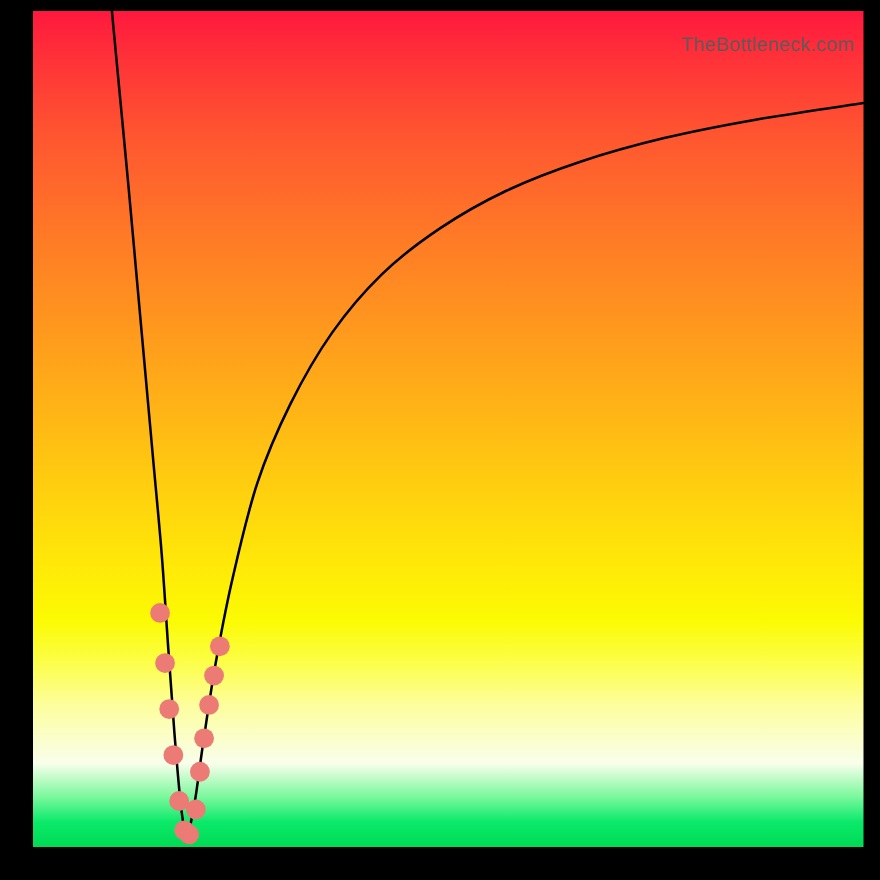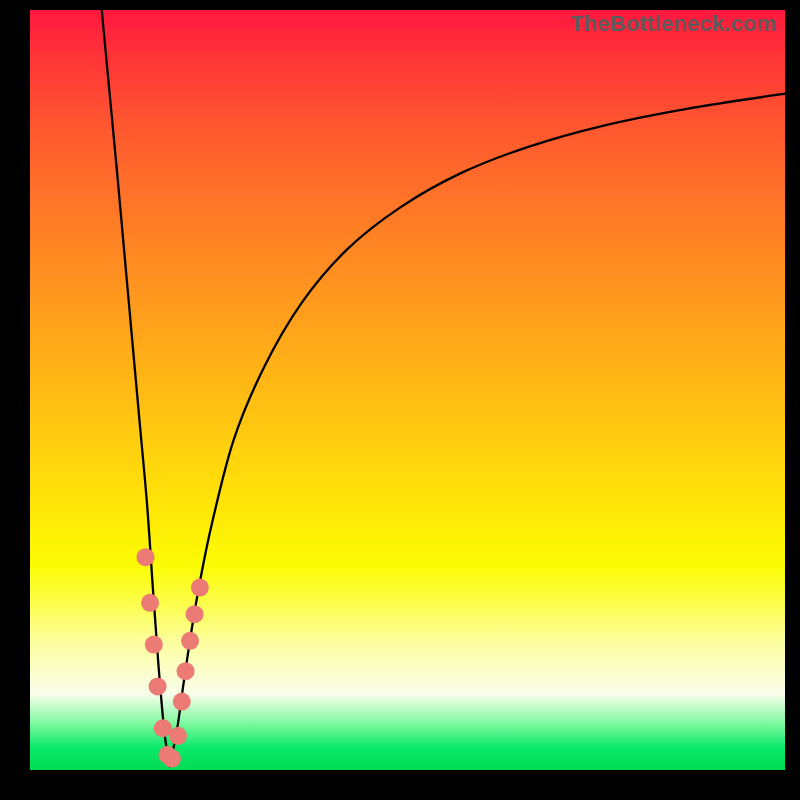--- a/index.html
+++ b/index.html
@@ -42,11 +42,11 @@
   }
   .watermark {
     position: absolute;
-    top: 1px;
+    top: 20px;
     right: 8px;
     color: #5b5b5b;
-    font-size: 22px;
-    font-weight: 700;
+    font-size: 18px;
+    font-weight: 400;
     letter-spacing: 0.2px;
     user-select: none;
   }

